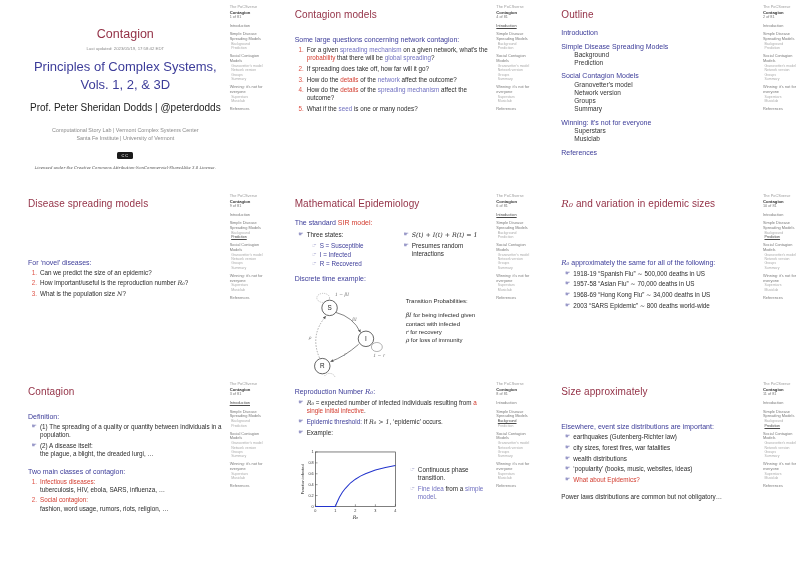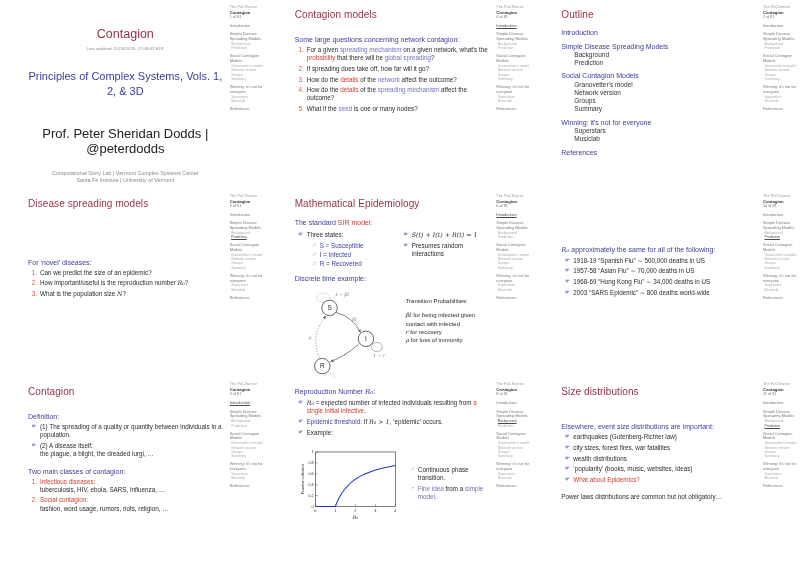--- a/index.html
+++ b/index.html
@@ -37,7 +37,7 @@
   .t-center{text-align:center;}
   .t-main{font-size:12.5px;color:#943247;margin-top:20px;}
   .t-updated{font-size:4.3px;color:#8a8a8a;margin-top:5px;}
-  .t-course{font-size:11px;color:#3c3c99;line-height:1.35;margin-top:18px;}
+  .t-course{font-size:13px;color:#3c3c99;line-height:1.35;margin-top:7px;}
   .t-author{font-size:13px;color:#222;margin-top:27px;}
   .t-affil{font-size:5.4px;color:#8a8a8a;line-height:1.4;margin-top:14px;}
   .cc-badge{display:inline-block;margin-top:10px;background:#1a1a1a;color:#fff;font-size:4px;padding:1px 4px;border-radius:1.5px;letter-spacing:1px;}

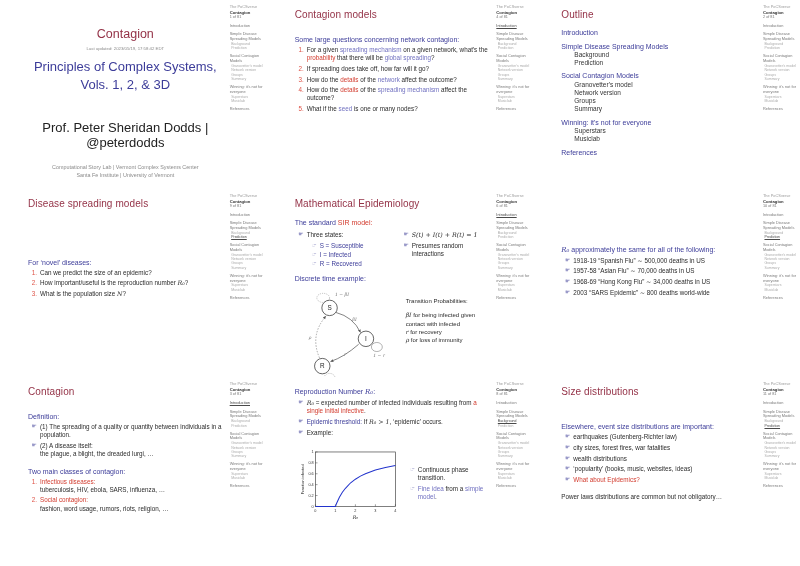--- a/index.html
+++ b/index.html
@@ -38,7 +38,7 @@
   .t-main{font-size:12.5px;color:#943247;margin-top:20px;}
   .t-updated{font-size:4.3px;color:#8a8a8a;margin-top:5px;}
   .t-course{font-size:13px;color:#3c3c99;line-height:1.35;margin-top:7px;}
-  .t-author{font-size:13px;color:#222;margin-top:27px;}
+  .t-author{font-size:10px;color:#222;margin-top:9px;}
   .t-affil{font-size:5.4px;color:#8a8a8a;line-height:1.4;margin-top:14px;}
   .cc-badge{display:inline-block;margin-top:10px;background:#1a1a1a;color:#fff;font-size:4px;padding:1px 4px;border-radius:1.5px;letter-spacing:1px;}
   .t-license{font-size:3.9px;color:#555;font-family:"DejaVu Serif",serif;font-style:italic;margin-top:4px;}

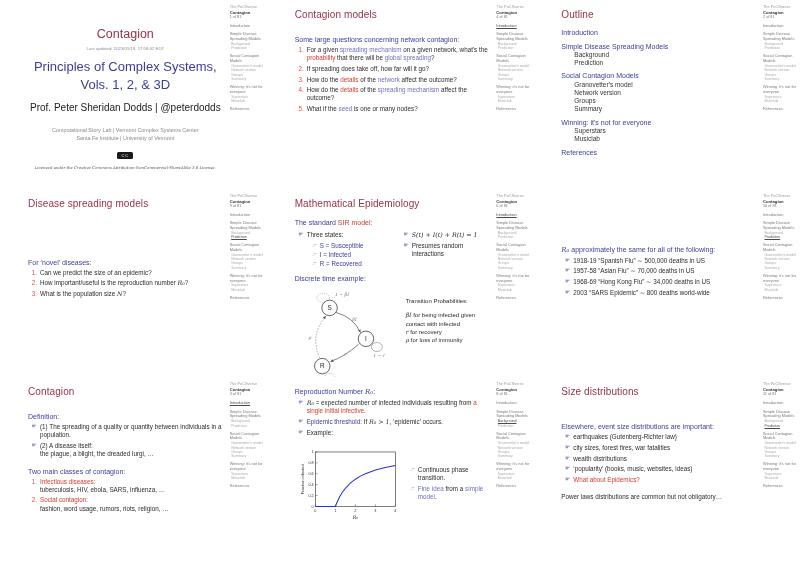--- a/index.html
+++ b/index.html
@@ -325,6 +325,7 @@
 
   <section class="slide">
     <div class="content">
+      <div class="frame-title"><span class="sg-mathtitle">R₀</span><span> and variation in epidemic sizes</span></div>
       <div class="h-blue gap-xl"><span class="sg-mathblue">R₀</span><span class="sg-blue"> approximately the same for all of the following:</span></div>
       <div>
           <div class="li">

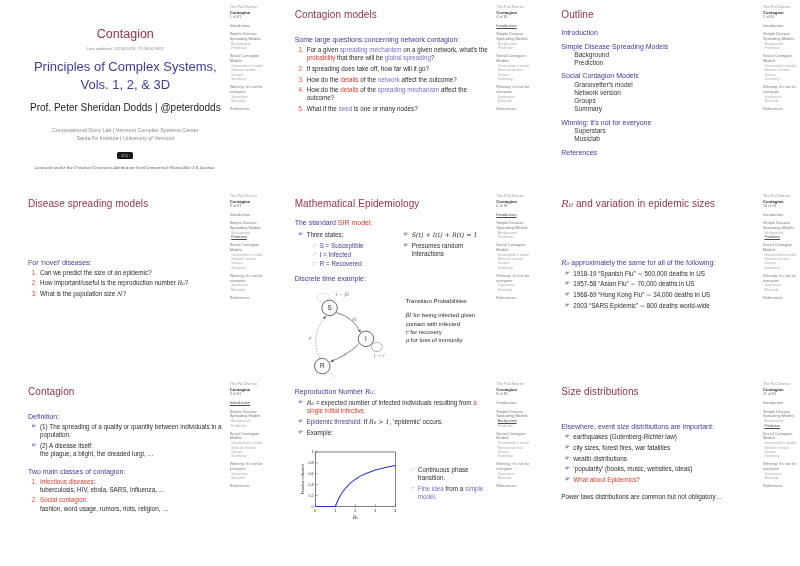--- a/index.html
+++ b/index.html
@@ -492,7 +492,7 @@
 
   <section class="slide">
     <div class="content">
-      <div class="frame-title">Size distributions</div>
+      <div class="frame-title">Size approximately</div>
       <div class="h-blue gap-lg">Elsewhere, event size distributions are important:</div>
       <div>
           <div class="li">

